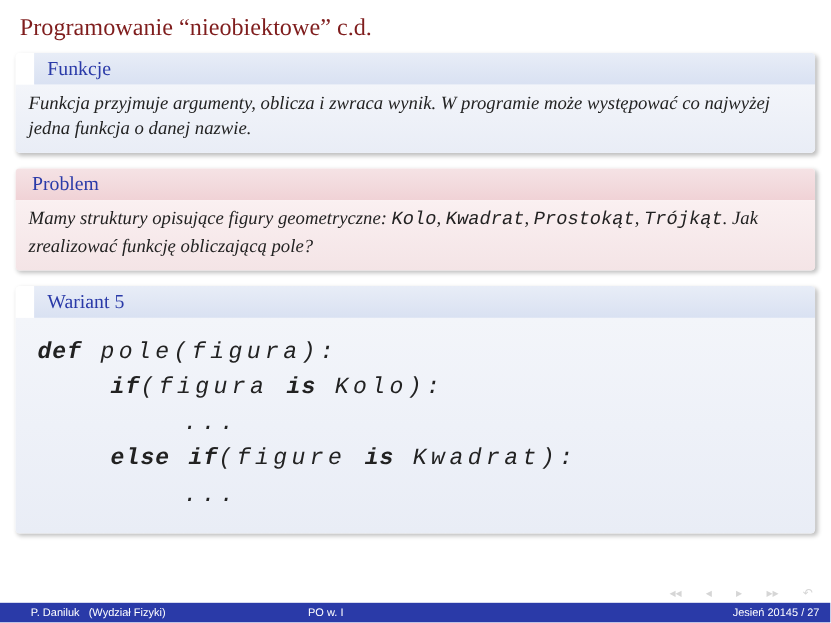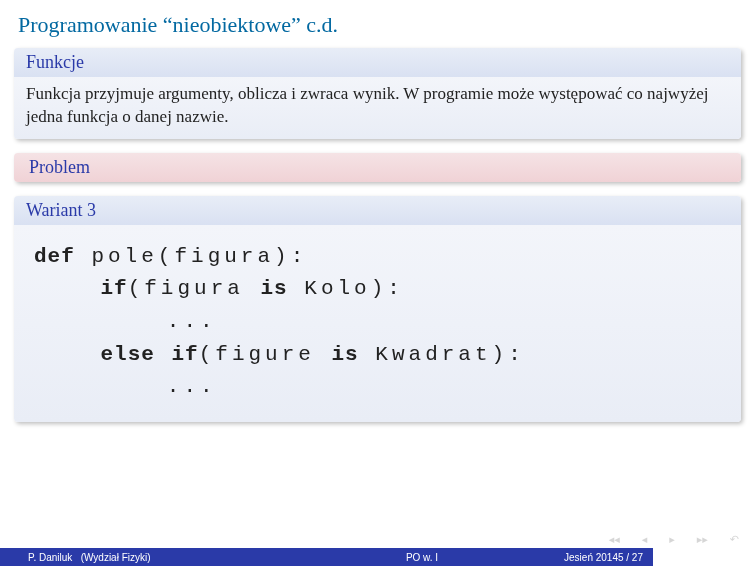--- a/index.html
+++ b/index.html
@@ -15,7 +15,7 @@
     padding: 12px 14px 0 14px;
   }
   .title {
-    color: #0369a1;
+    color: #7f1d1d;
     font-size: 22px;
     font-weight: normal;
     margin-bottom: 10px;

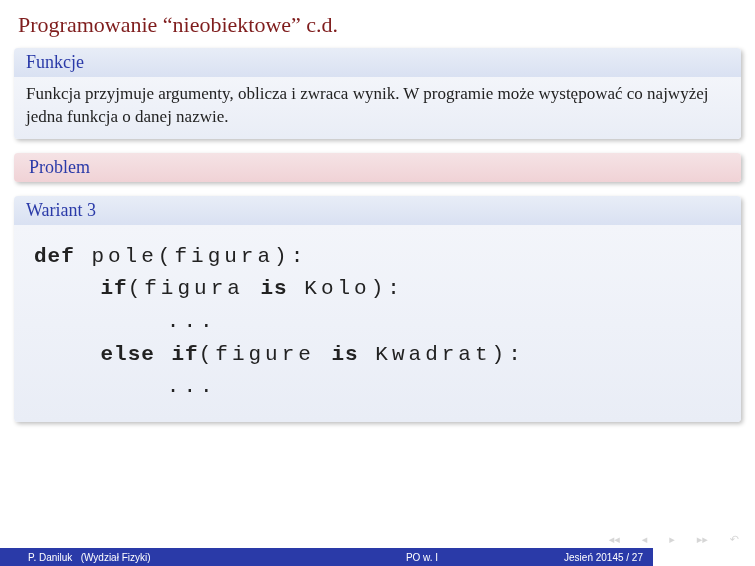--- a/index.html
+++ b/index.html
@@ -40,6 +40,7 @@
   }
   .block-normal .block-header {
     background: linear-gradient(#e8edf7, #d9e1f2);
+    margin-left: 17px;
   }
   .block-normal .block-body {
     background: linear-gradient(#f3f5fa, #e9edf6);

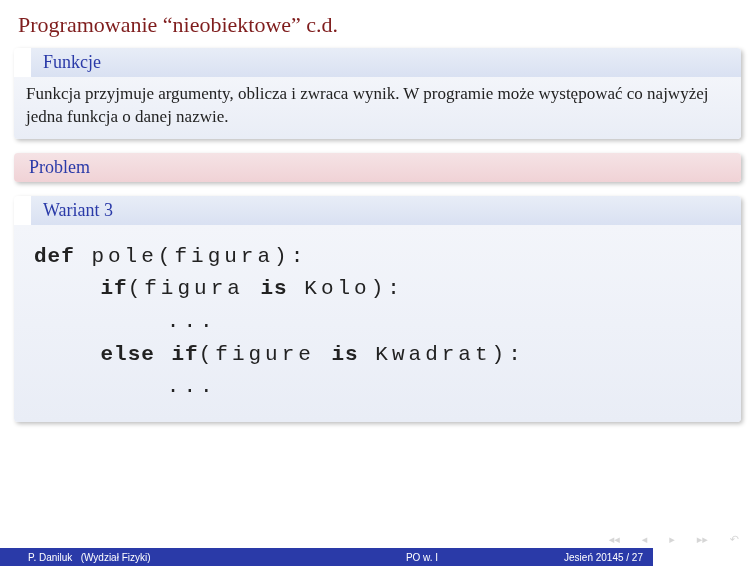--- a/index.html
+++ b/index.html
@@ -37,6 +37,7 @@
     font-size: 17px;
     color: #222;
     line-height: 1.35;
+    font-style: italic;
   }
   .block-normal .block-header {
     background: linear-gradient(#e8edf7, #d9e1f2);

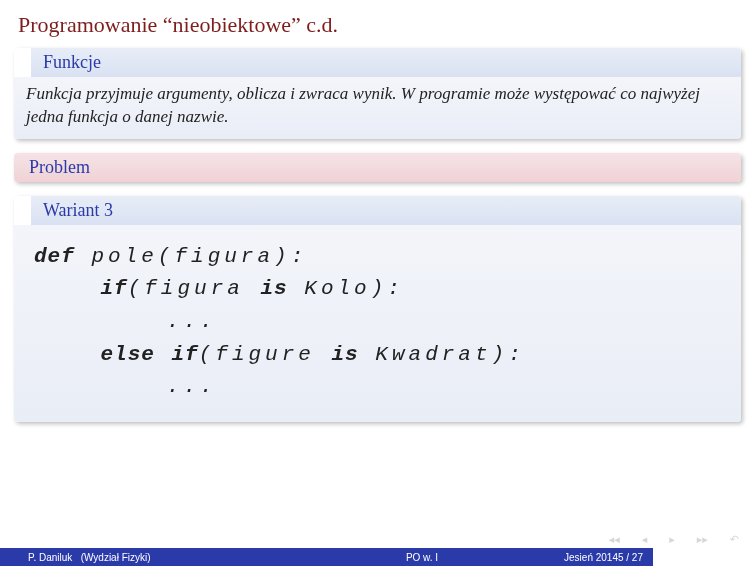--- a/index.html
+++ b/index.html
@@ -106,6 +106,9 @@
 
   <div class="block block-alert">
     <div class="block-header">Problem</div>
+    <div class="block-body">
+      <span>Mamy struktury opisujące figury geometryczne: </span><span class="mono">Kolo</span><span>, </span><span class="mono">Kwadrat</span><span>, </span><span class="mono">Prostokąt</span><span>, </span><span class="mono">Trójkąt</span><span>. Jak zrealizować funkcję obliczającą pole?</span>
+    </div>
   </div>
 
   <div class="block block-normal">

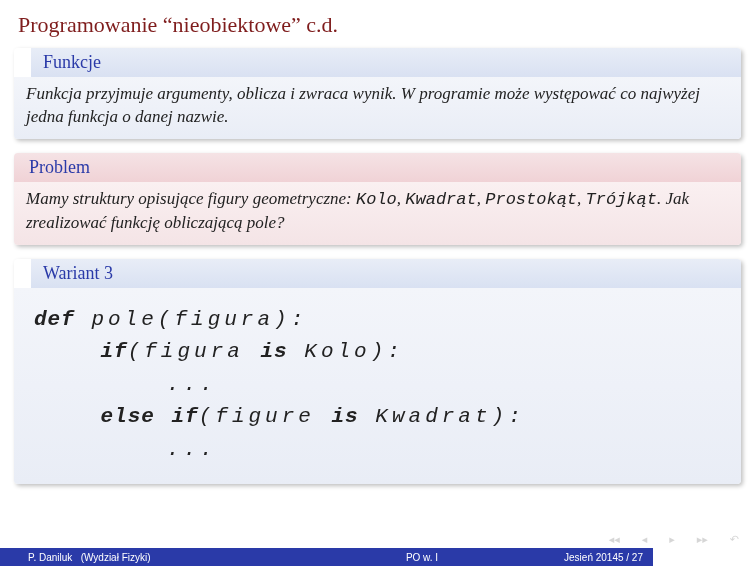--- a/index.html
+++ b/index.html
@@ -112,7 +112,7 @@
   </div>
 
   <div class="block block-normal">
-    <div class="block-header">Wariant 3</div>
+    <div class="block-header">Wariant 5</div>
     <div class="block-body">
 <pre class="code"><span class="kw">def</span><span> pole(figura):</span>
     <span class="kw">if</span><span>(figura </span><span class="kw">is</span><span> Kolo):</span>

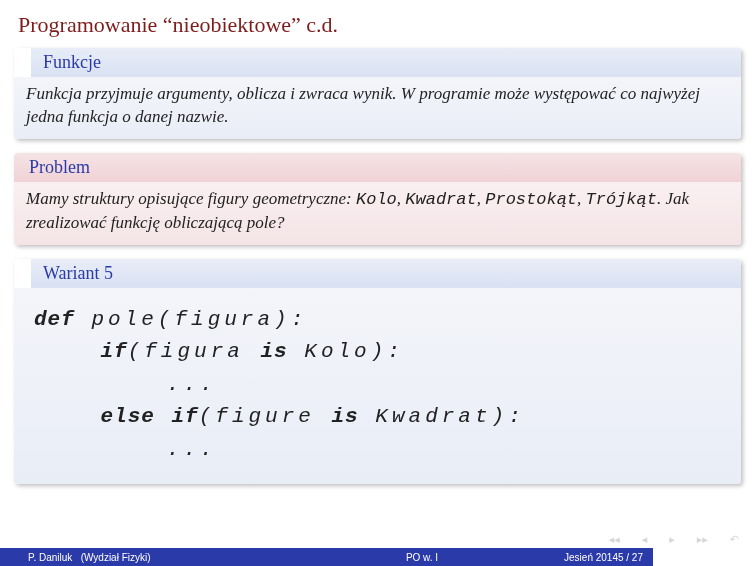--- a/index.html
+++ b/index.html
@@ -69,7 +69,7 @@
     position: absolute;
     bottom: 0;
     left: 0;
-    width: 653px;
+    width: 755px;
     height: 18px;
     background: #2a3aa8;
     display: flex;

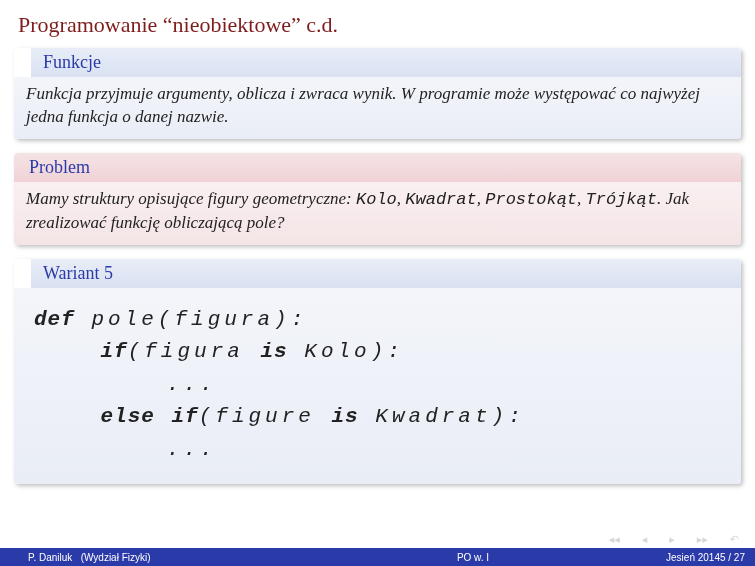--- a/index.html
+++ b/index.html
@@ -79,7 +79,7 @@
     font-family: Arial, sans-serif;
   }
   .footer .author { padding-left: 28px; width: 280px; }
-  .footer .center { flex: 1; text-align: center; }
+  .footer .center { flex: 1; }
   .footer .right { padding-right: 10px; display: flex; }
   .nav-icons {
     position: absolute;

